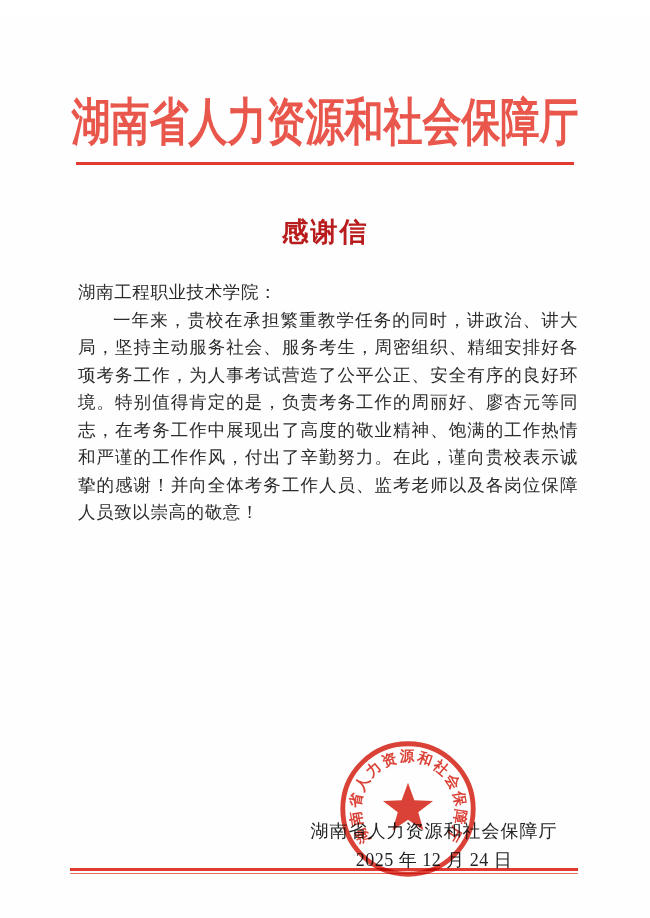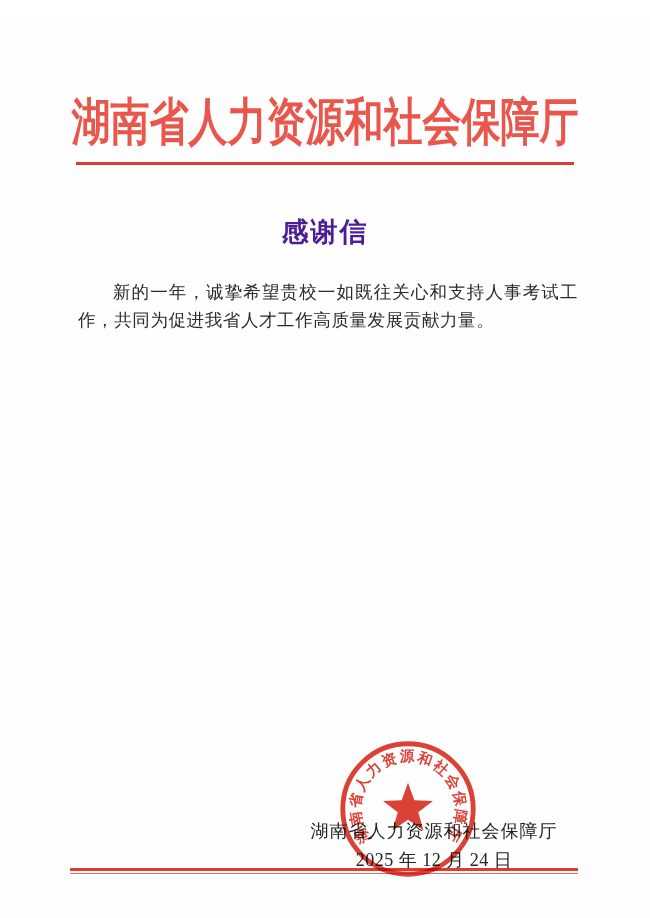--- a/index.html
+++ b/index.html
@@ -42,7 +42,7 @@
     line-height:30px;
     font-weight:bold;
     letter-spacing:2px;
-    color:#4c1d95;
+    color:#b91c1c;
   }
   
   .letter-body{

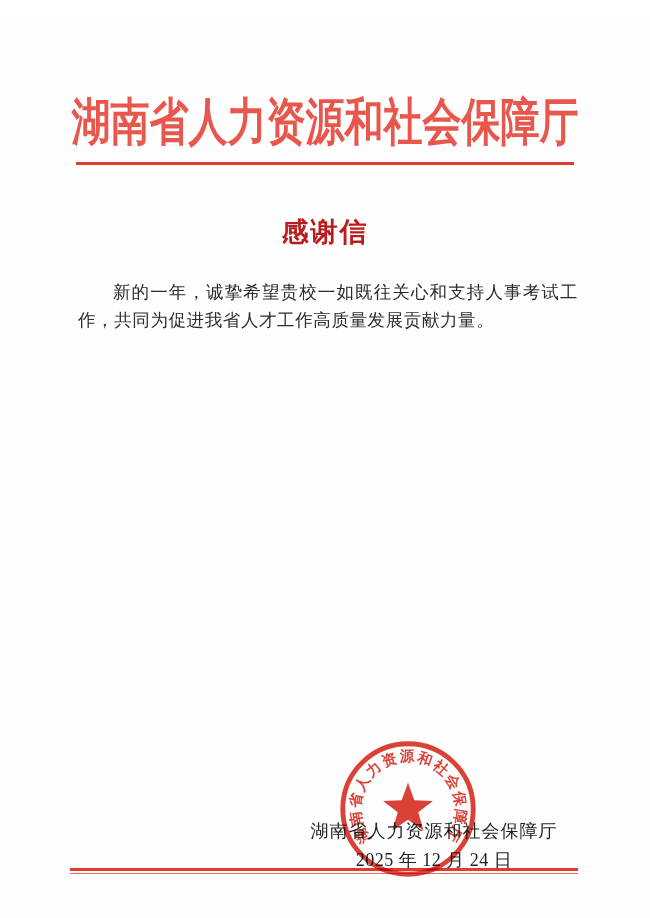--- a/index.html
+++ b/index.html
@@ -112,6 +112,7 @@
   <div class="letter-title">感谢信</div>
 
   <div class="letter-body">
+    <div class="salutation">湖南工程职业技术学院：</div>
     <div>
         <p>新的一年，诚挚希望贵校一如既往关心和支持人事考试工作，共同为促进我省人才工作高质量发展贡献力量。</p>
       </div>

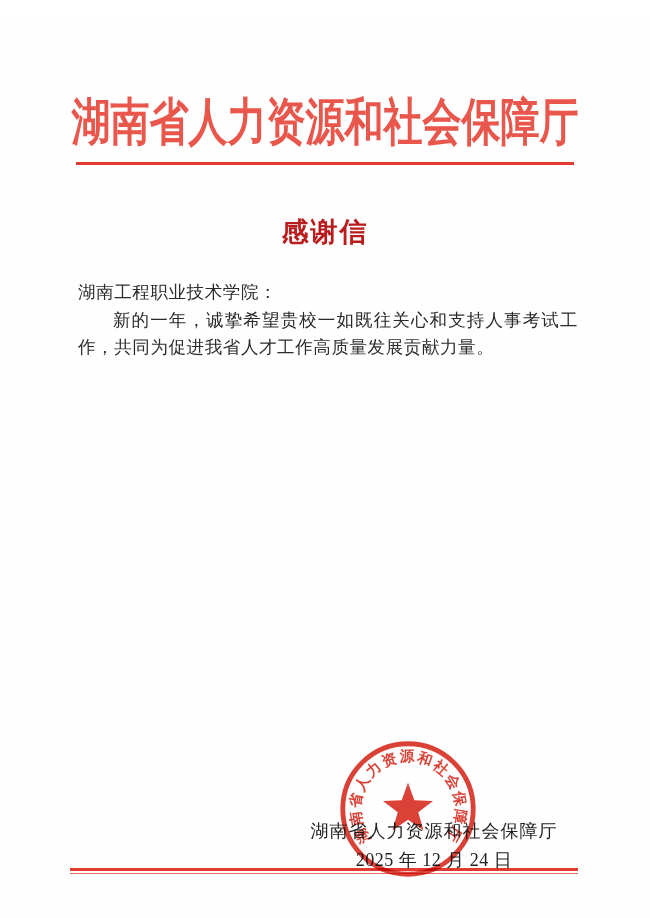--- a/index.html
+++ b/index.html
@@ -114,6 +114,7 @@
   <div class="letter-body">
     <div class="salutation">湖南工程职业技术学院：</div>
     <div>
+        <p>一年来，贵校在承担繁重教学任务的同时，讲政治、讲大局，坚持主动服务社会、服务考生，周密组织、精细安排好各项考务工作，为人事考试营造了公平公正、安全有序的良好环境。特别值得肯定的是，负责考务工作的周丽好、廖杏元等同志，在考务工作中展现出了高度的敬业精神、饱满的工作热情和严谨的工作作风，付出了辛勤努力。在此，谨向贵校表示诚挚的感谢！并向全体考务工作人员、监考老师以及各岗位保障人员致以崇高的敬意！</p>
         <p>新的一年，诚挚希望贵校一如既往关心和支持人事考试工作，共同为促进我省人才工作高质量发展贡献力量。</p>
       </div>
   </div>

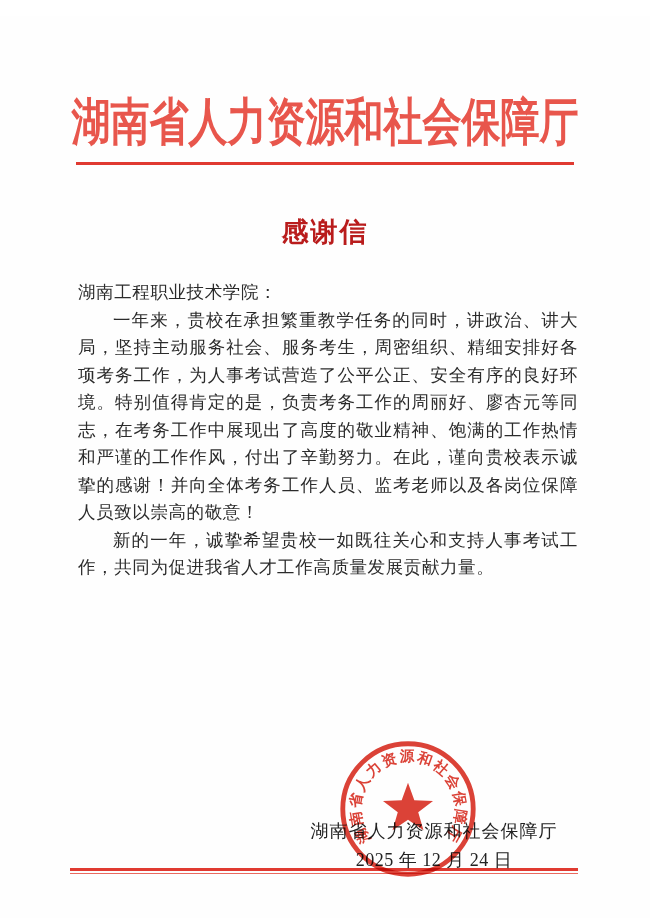--- a/index.html
+++ b/index.html
@@ -115,7 +115,6 @@
     <div class="salutation">湖南工程职业技术学院：</div>
     <div>
         <p>一年来，贵校在承担繁重教学任务的同时，讲政治、讲大局，坚持主动服务社会、服务考生，周密组织、精细安排好各项考务工作，为人事考试营造了公平公正、安全有序的良好环境。特别值得肯定的是，负责考务工作的周丽好、廖杏元等同志，在考务工作中展现出了高度的敬业精神、饱满的工作热情和严谨的工作作风，付出了辛勤努力。在此，谨向贵校表示诚挚的感谢！并向全体考务工作人员、监考老师以及各岗位保障人员致以崇高的敬意！</p>
-        <p>新的一年，诚挚希望贵校一如既往关心和支持人事考试工作，共同为促进我省人才工作高质量发展贡献力量。</p>
       </div>
   </div>
 

